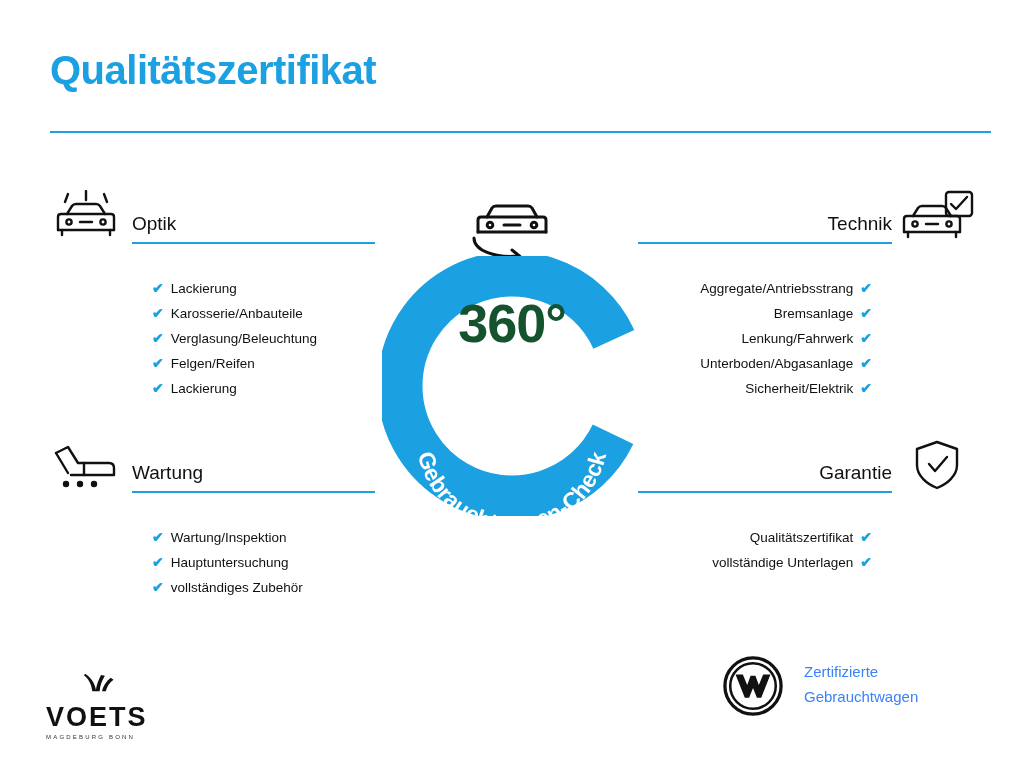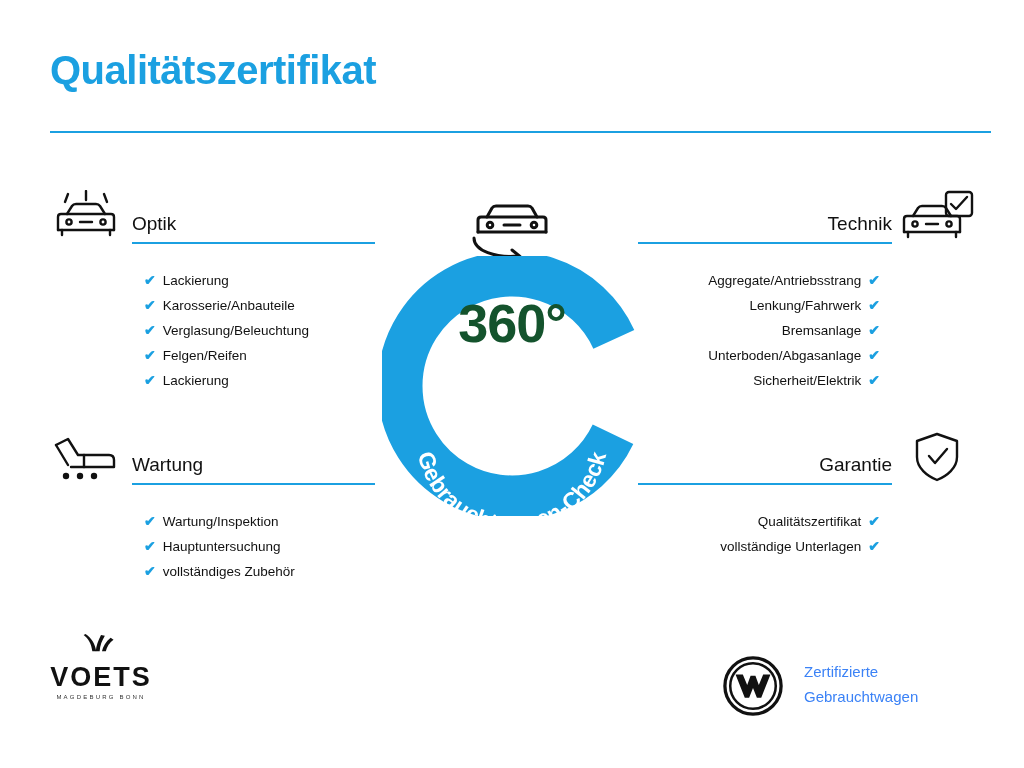--- a/index.html
+++ b/index.html
@@ -92,7 +92,7 @@
 
   .items {
     list-style: none;
-    margin: 8px;
+    margin: 16px;
     padding: 16px 0 0 0;
   }
   .items li {

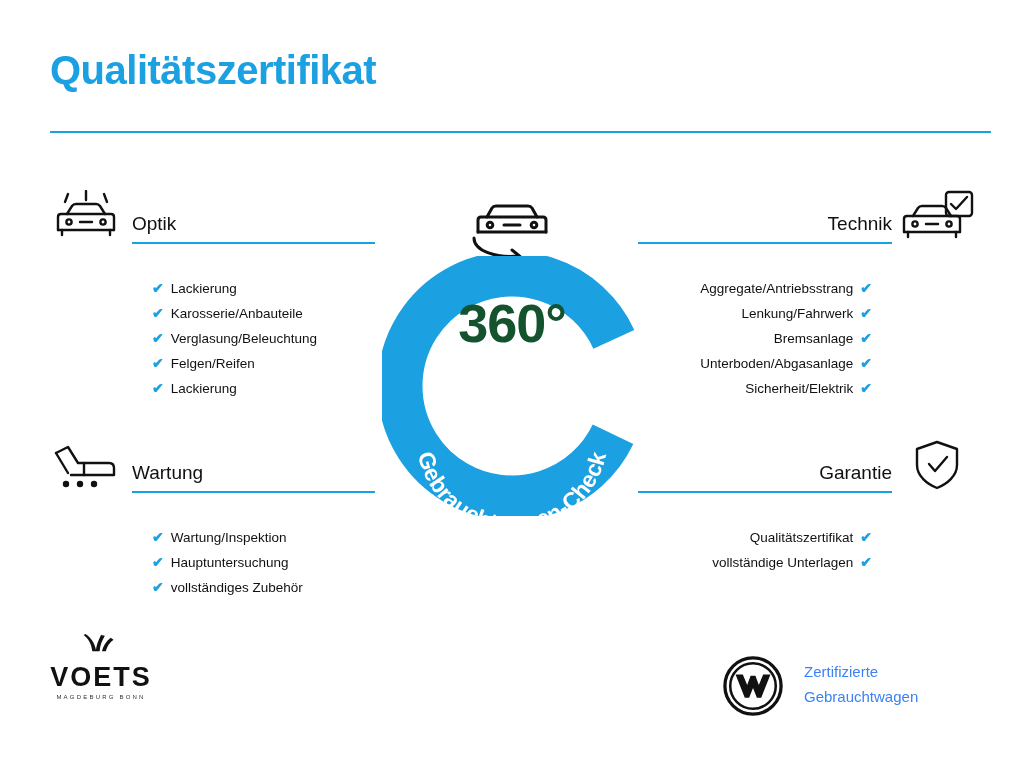--- a/index.html
+++ b/index.html
@@ -278,8 +278,8 @@
       </div>
       <ul class="items">
         <li><span>Aggregate/Antriebsstrang</span><span class="check">✔</span></li>
+        <li><span>Bremsanlage</span><span class="check">✔</span></li>
         <li><span>Lenkung/Fahrwerk</span><span class="check">✔</span></li>
-        <li><span>Bremsanlage</span><span class="check">✔</span></li>
         <li><span>Unterboden/Abgasanlage</span><span class="check">✔</span></li>
         <li><span>Sicherheit/Elektrik</span><span class="check">✔</span></li>
       </ul>

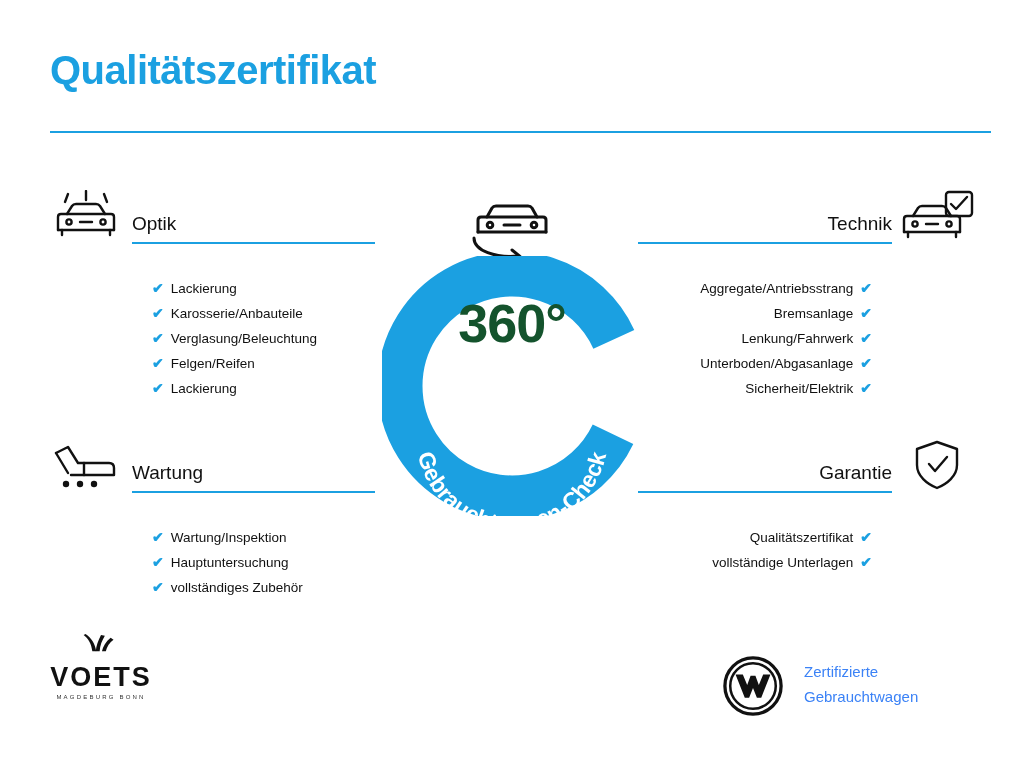--- a/index.html
+++ b/index.html
@@ -152,9 +152,9 @@
   .voets {
     position: absolute;
     left: 46px;
-    top: 632px;
+    top: 672px;
     width: 110px;
-    text-align: center;
+    text-align: left;
     color: #111;
   }
   .voets-word {

